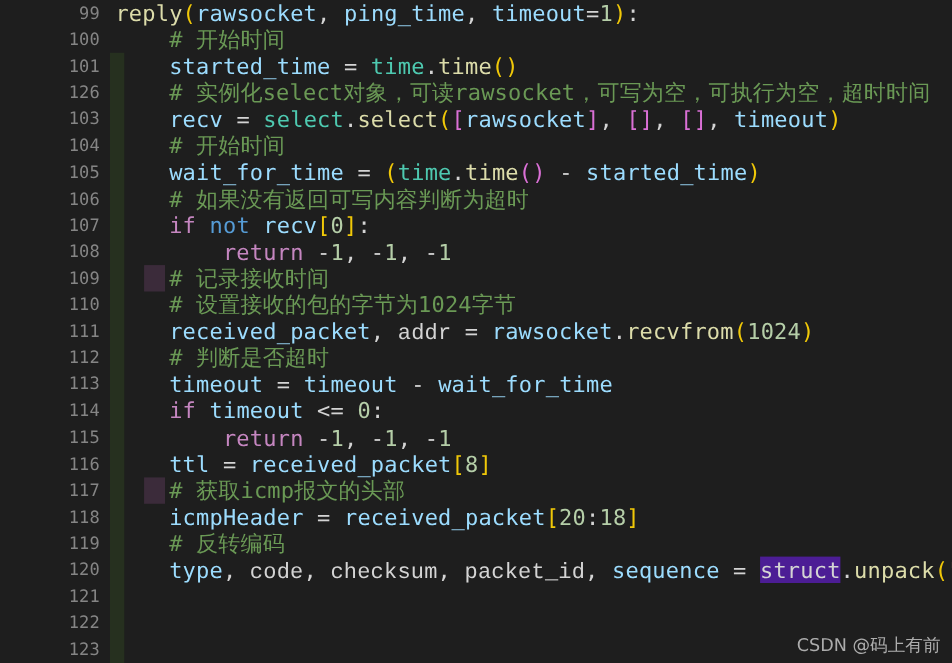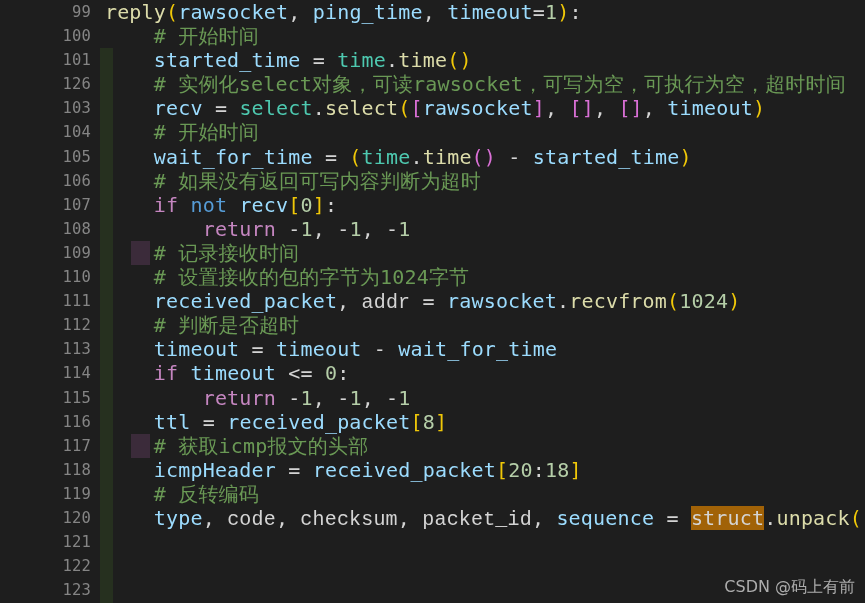--- a/index.html
+++ b/index.html
@@ -89,7 +89,7 @@
   .t-p-yellow { color: #f0c808; }   
   .t-p-pink   { color: #da70d6; }   
   .t-op       { color: #d4d4d4; }
-  .t-hl       { background: #a16207; color: #d4d4d4; }  
+  .t-hl       { background: #4c1d95; color: #d4d4d4; }  
 
   
   .t-cmt, .cjk {

